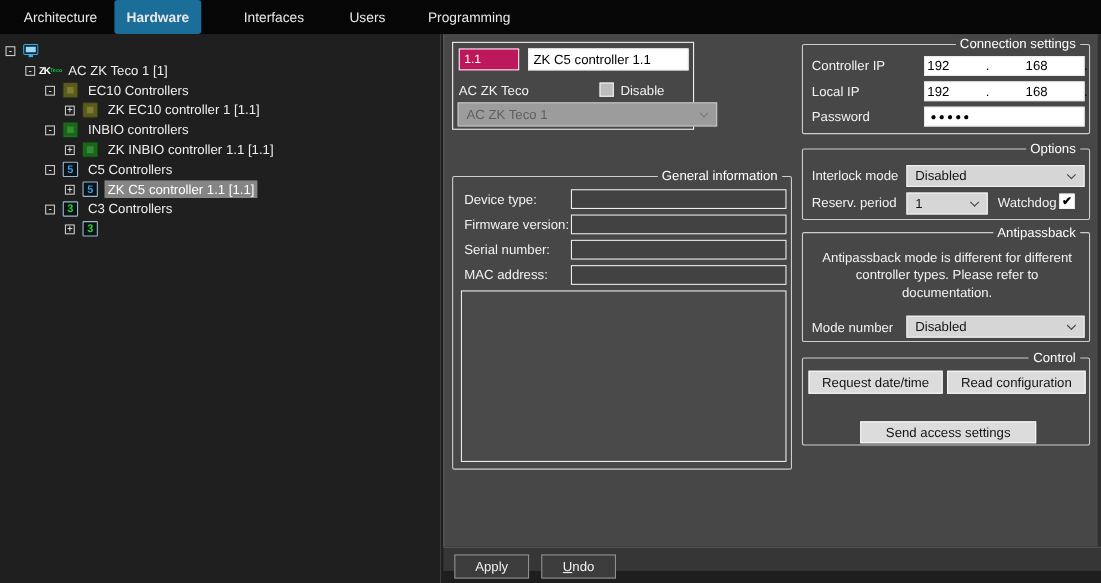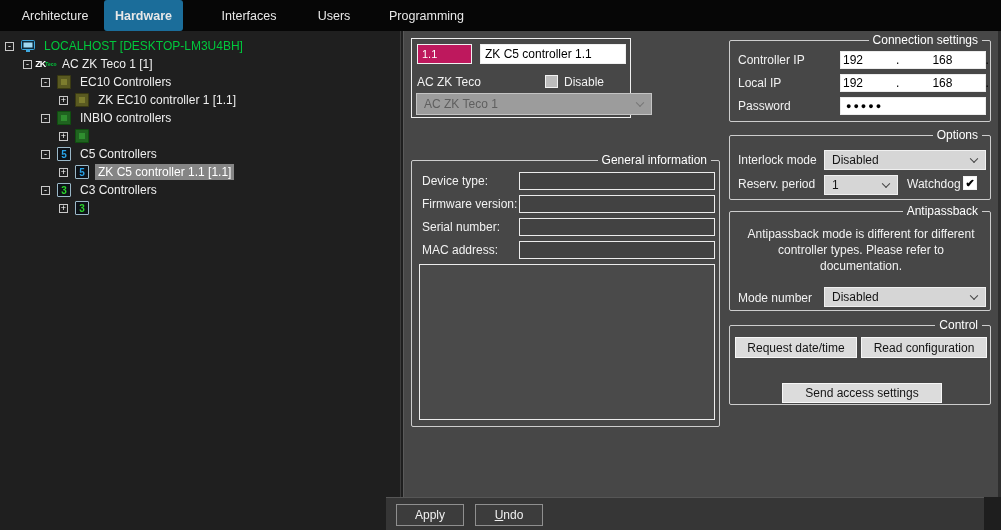--- a/index.html
+++ b/index.html
@@ -114,7 +114,6 @@
           <rect x="5" y="11" width="4" height="2" fill="#3fa9e0"></rect>
         </svg>
       </span>
-      <span class="tree-label green">LOCALHOST [DESKTOP-LM3U4BH]</span>
     </div>
 
     <div class="tree-row lv1">

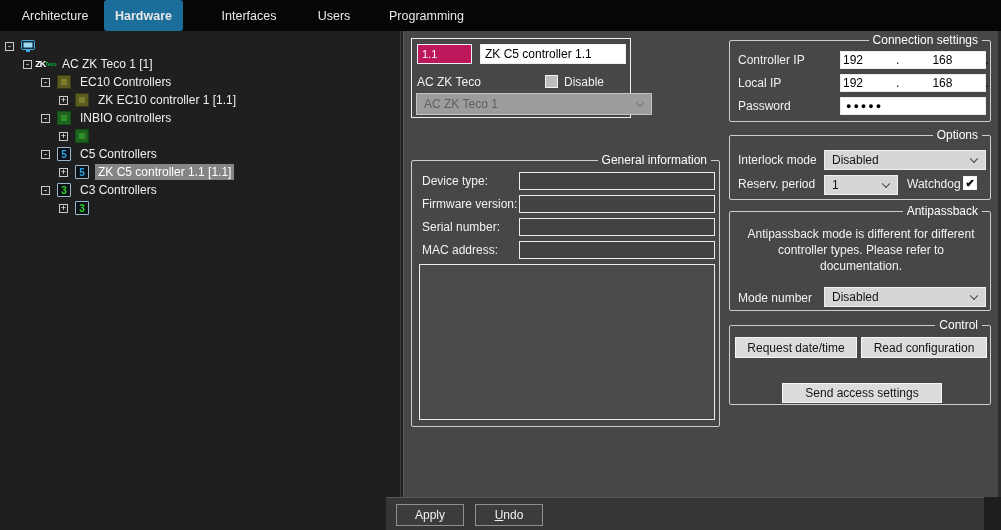--- a/index.html
+++ b/index.html
@@ -146,6 +146,7 @@
     <div class="tree-row lv3">
       <span class="expander">+</span>
       <span class="ticon chip chip-inbio"></span>
+      <span class="tree-label">ZK INBIO controller 1.1 [1.1]</span>
     </div>
 
     <div class="tree-row lv2">

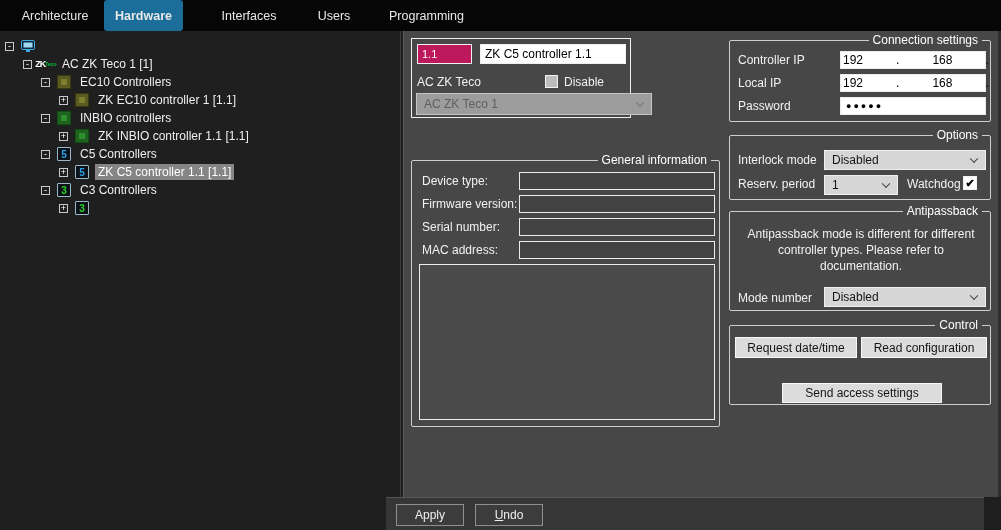--- a/index.html
+++ b/index.html
@@ -87,7 +87,7 @@
   .ul-first::first-letter{text-decoration:underline;}
 
   
-  .footer{position:absolute;left:386px;top:497px;width:598px;height:33px;background:#363636;
+  .footer{position:absolute;left:403px;top:497px;width:598px;height:22px;background:#363636;
           border-top:1px solid #565656;}
 </style>
 </head>

